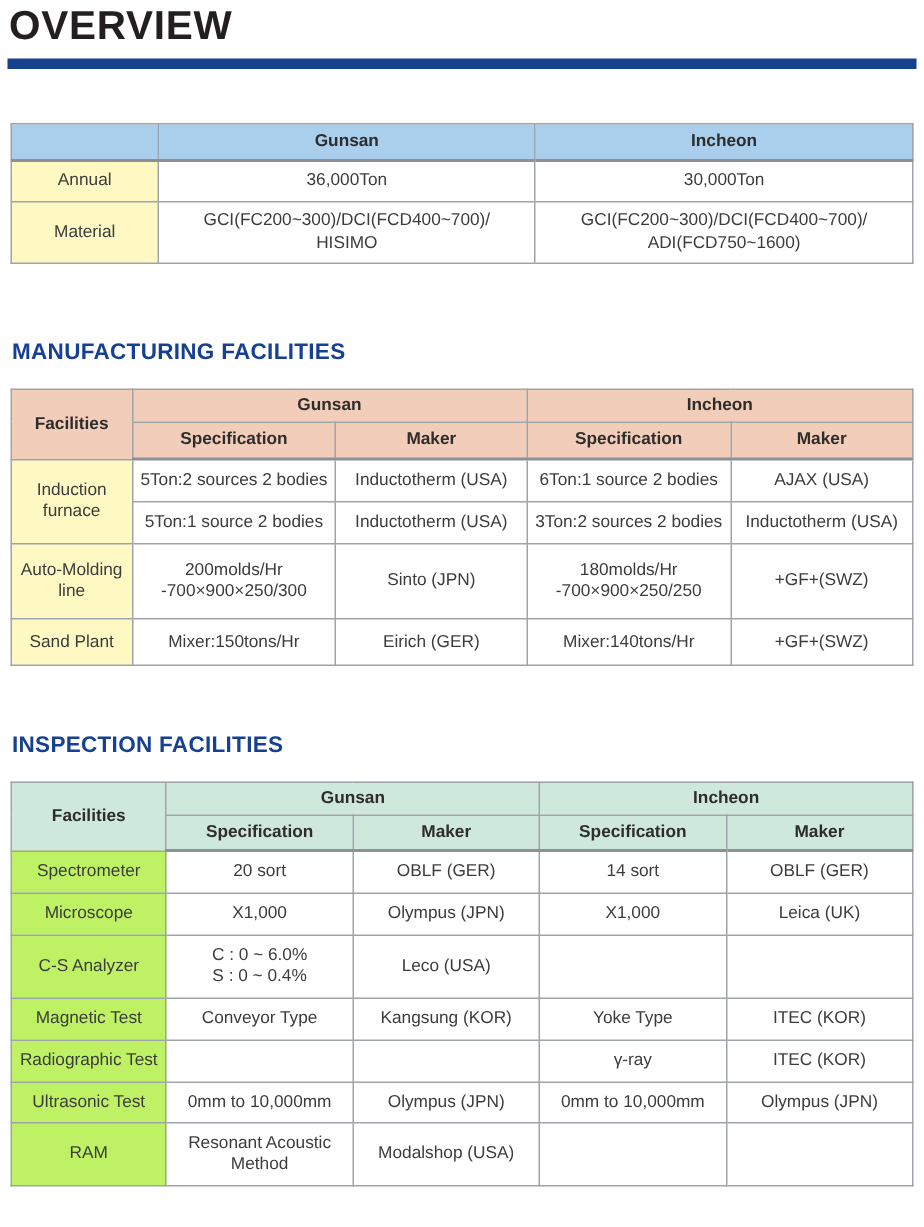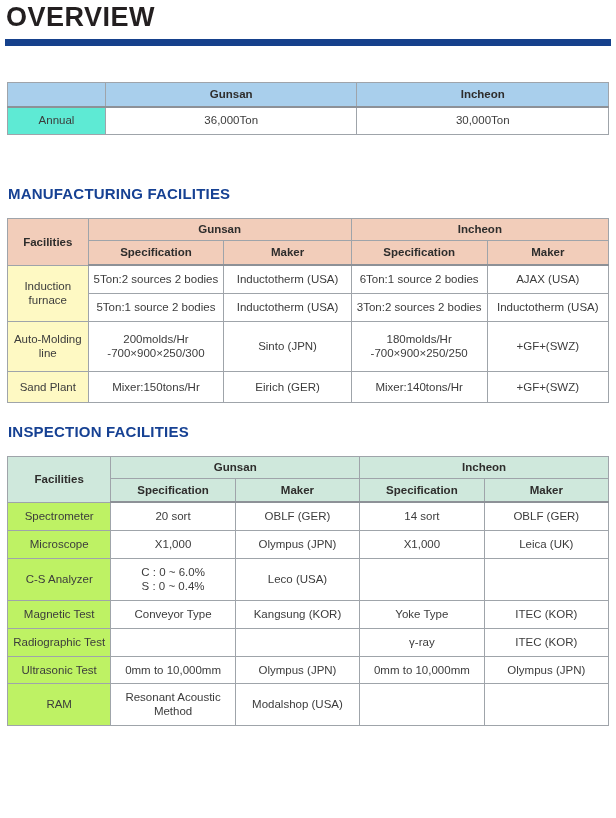--- a/index.html
+++ b/index.html
@@ -59,7 +59,7 @@
   table.t tbody th{font-weight:normal;color:#3c3c3c;}
   
   .t1 thead th{background:#a9cfec;}
-  .t1 tbody th{background:#5eead4;}
+  .t1 tbody th{background:#fef9c3;}
   .h24{height:24px;}
   .h28{height:28px;}
   .h31{height:31px;}

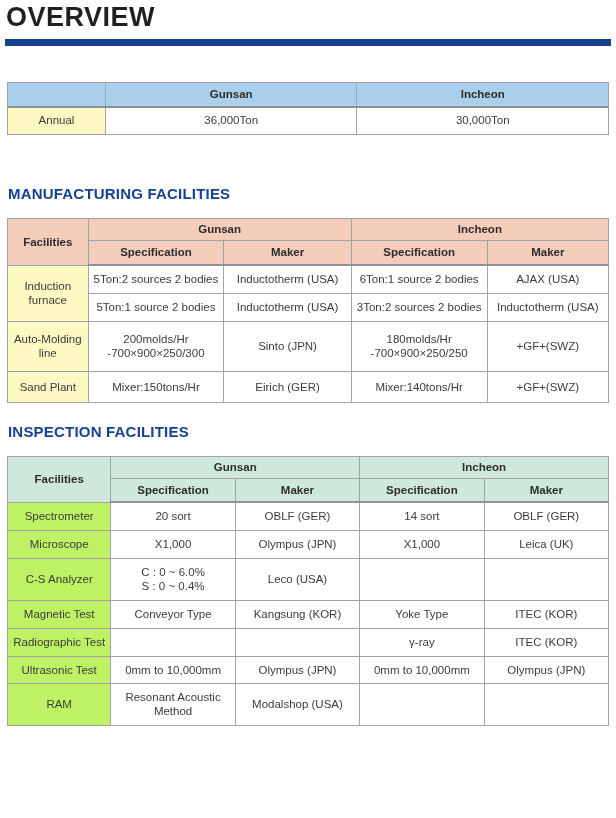--- a/index.html
+++ b/index.html
@@ -103,6 +103,13 @@
         <th>Annual</th>
         <td>36,000Ton</td>
         <td>30,000Ton</td>
+      </tr>
+      <tr class="h41">
+        <th>Material</th>
+        <td>GCI(FC200~300)/DCI(FCD400~700)/
+HISIMO</td>
+        <td>GCI(FC200~300)/DCI(FCD400~700)/
+ADI(FCD750~1600)</td>
       </tr>
     </tbody>
   </table>

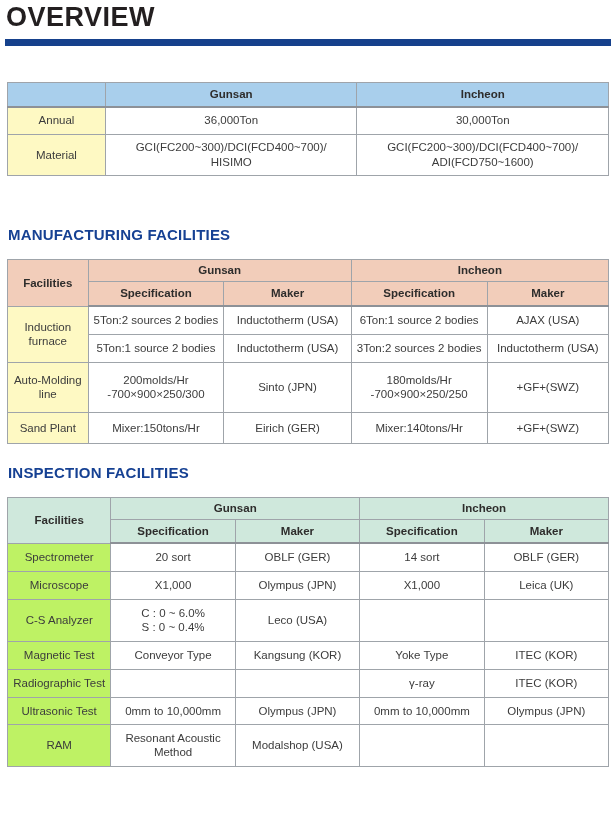--- a/index.html
+++ b/index.html
@@ -34,7 +34,7 @@
     letter-spacing:0.2px;
   }
   .mh{margin-top:50px;margin-bottom:16px;}
-  .ih{margin-top:20px;margin-bottom:16px;}
+  .ih{margin-top:44px;margin-bottom:16px;}
   
   table.t{
     width:602px;

